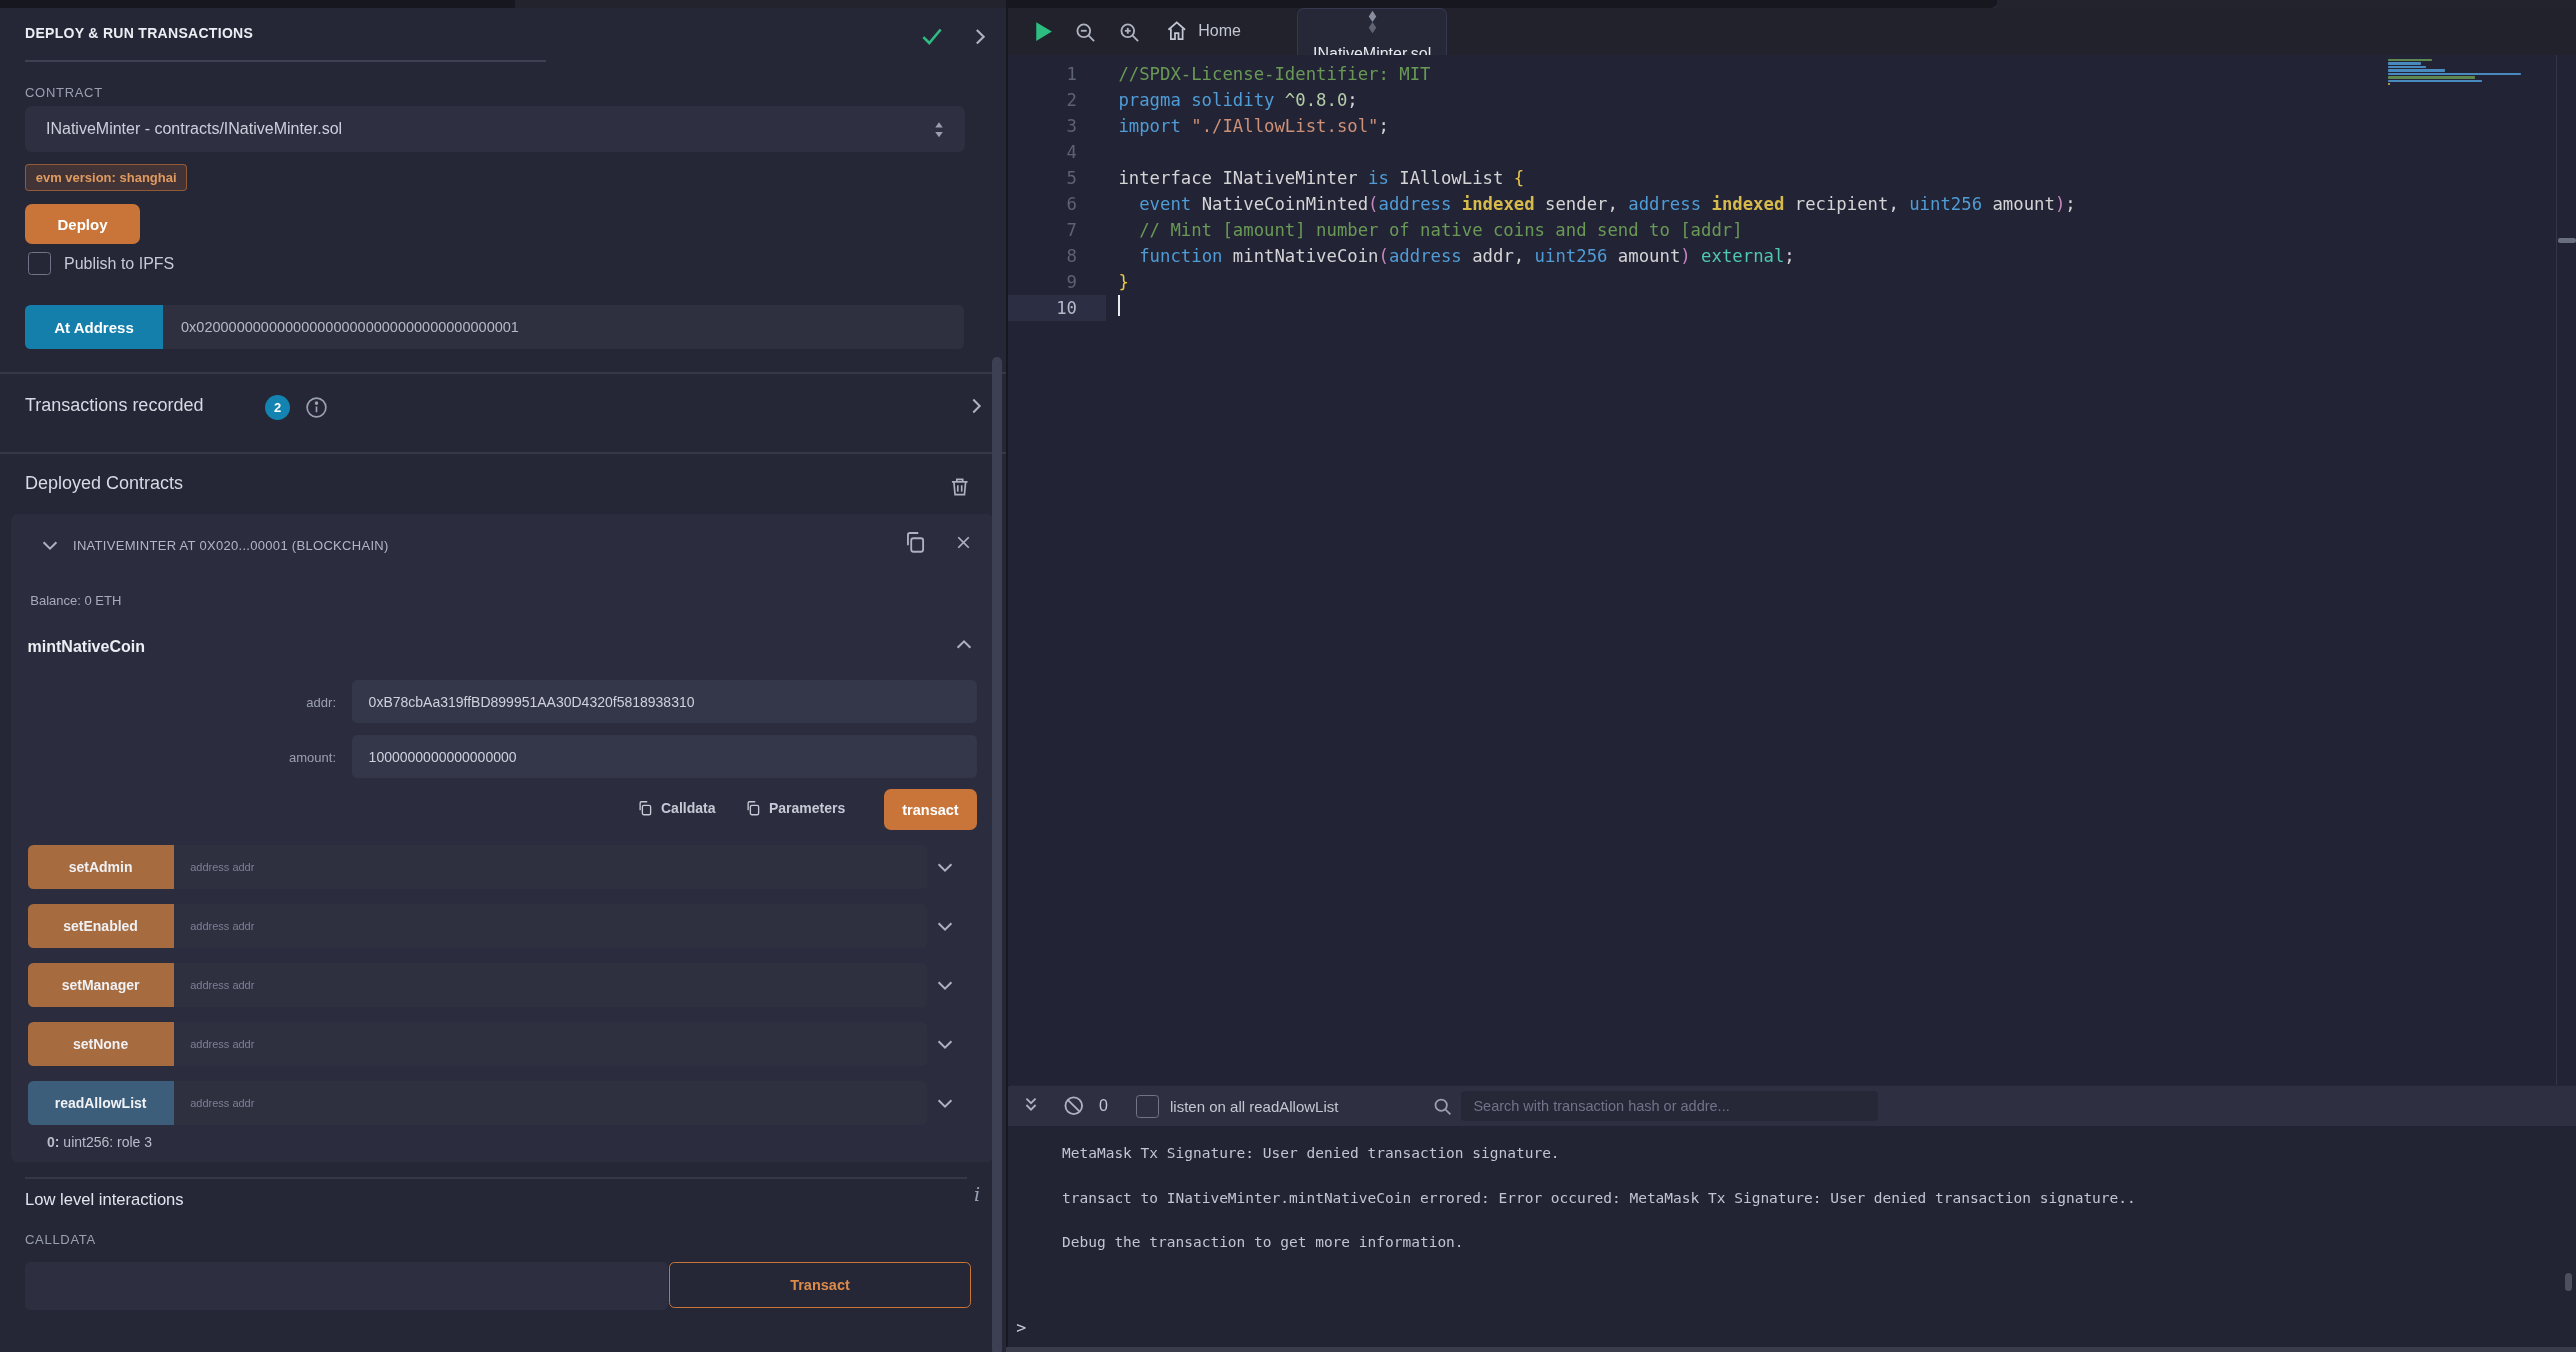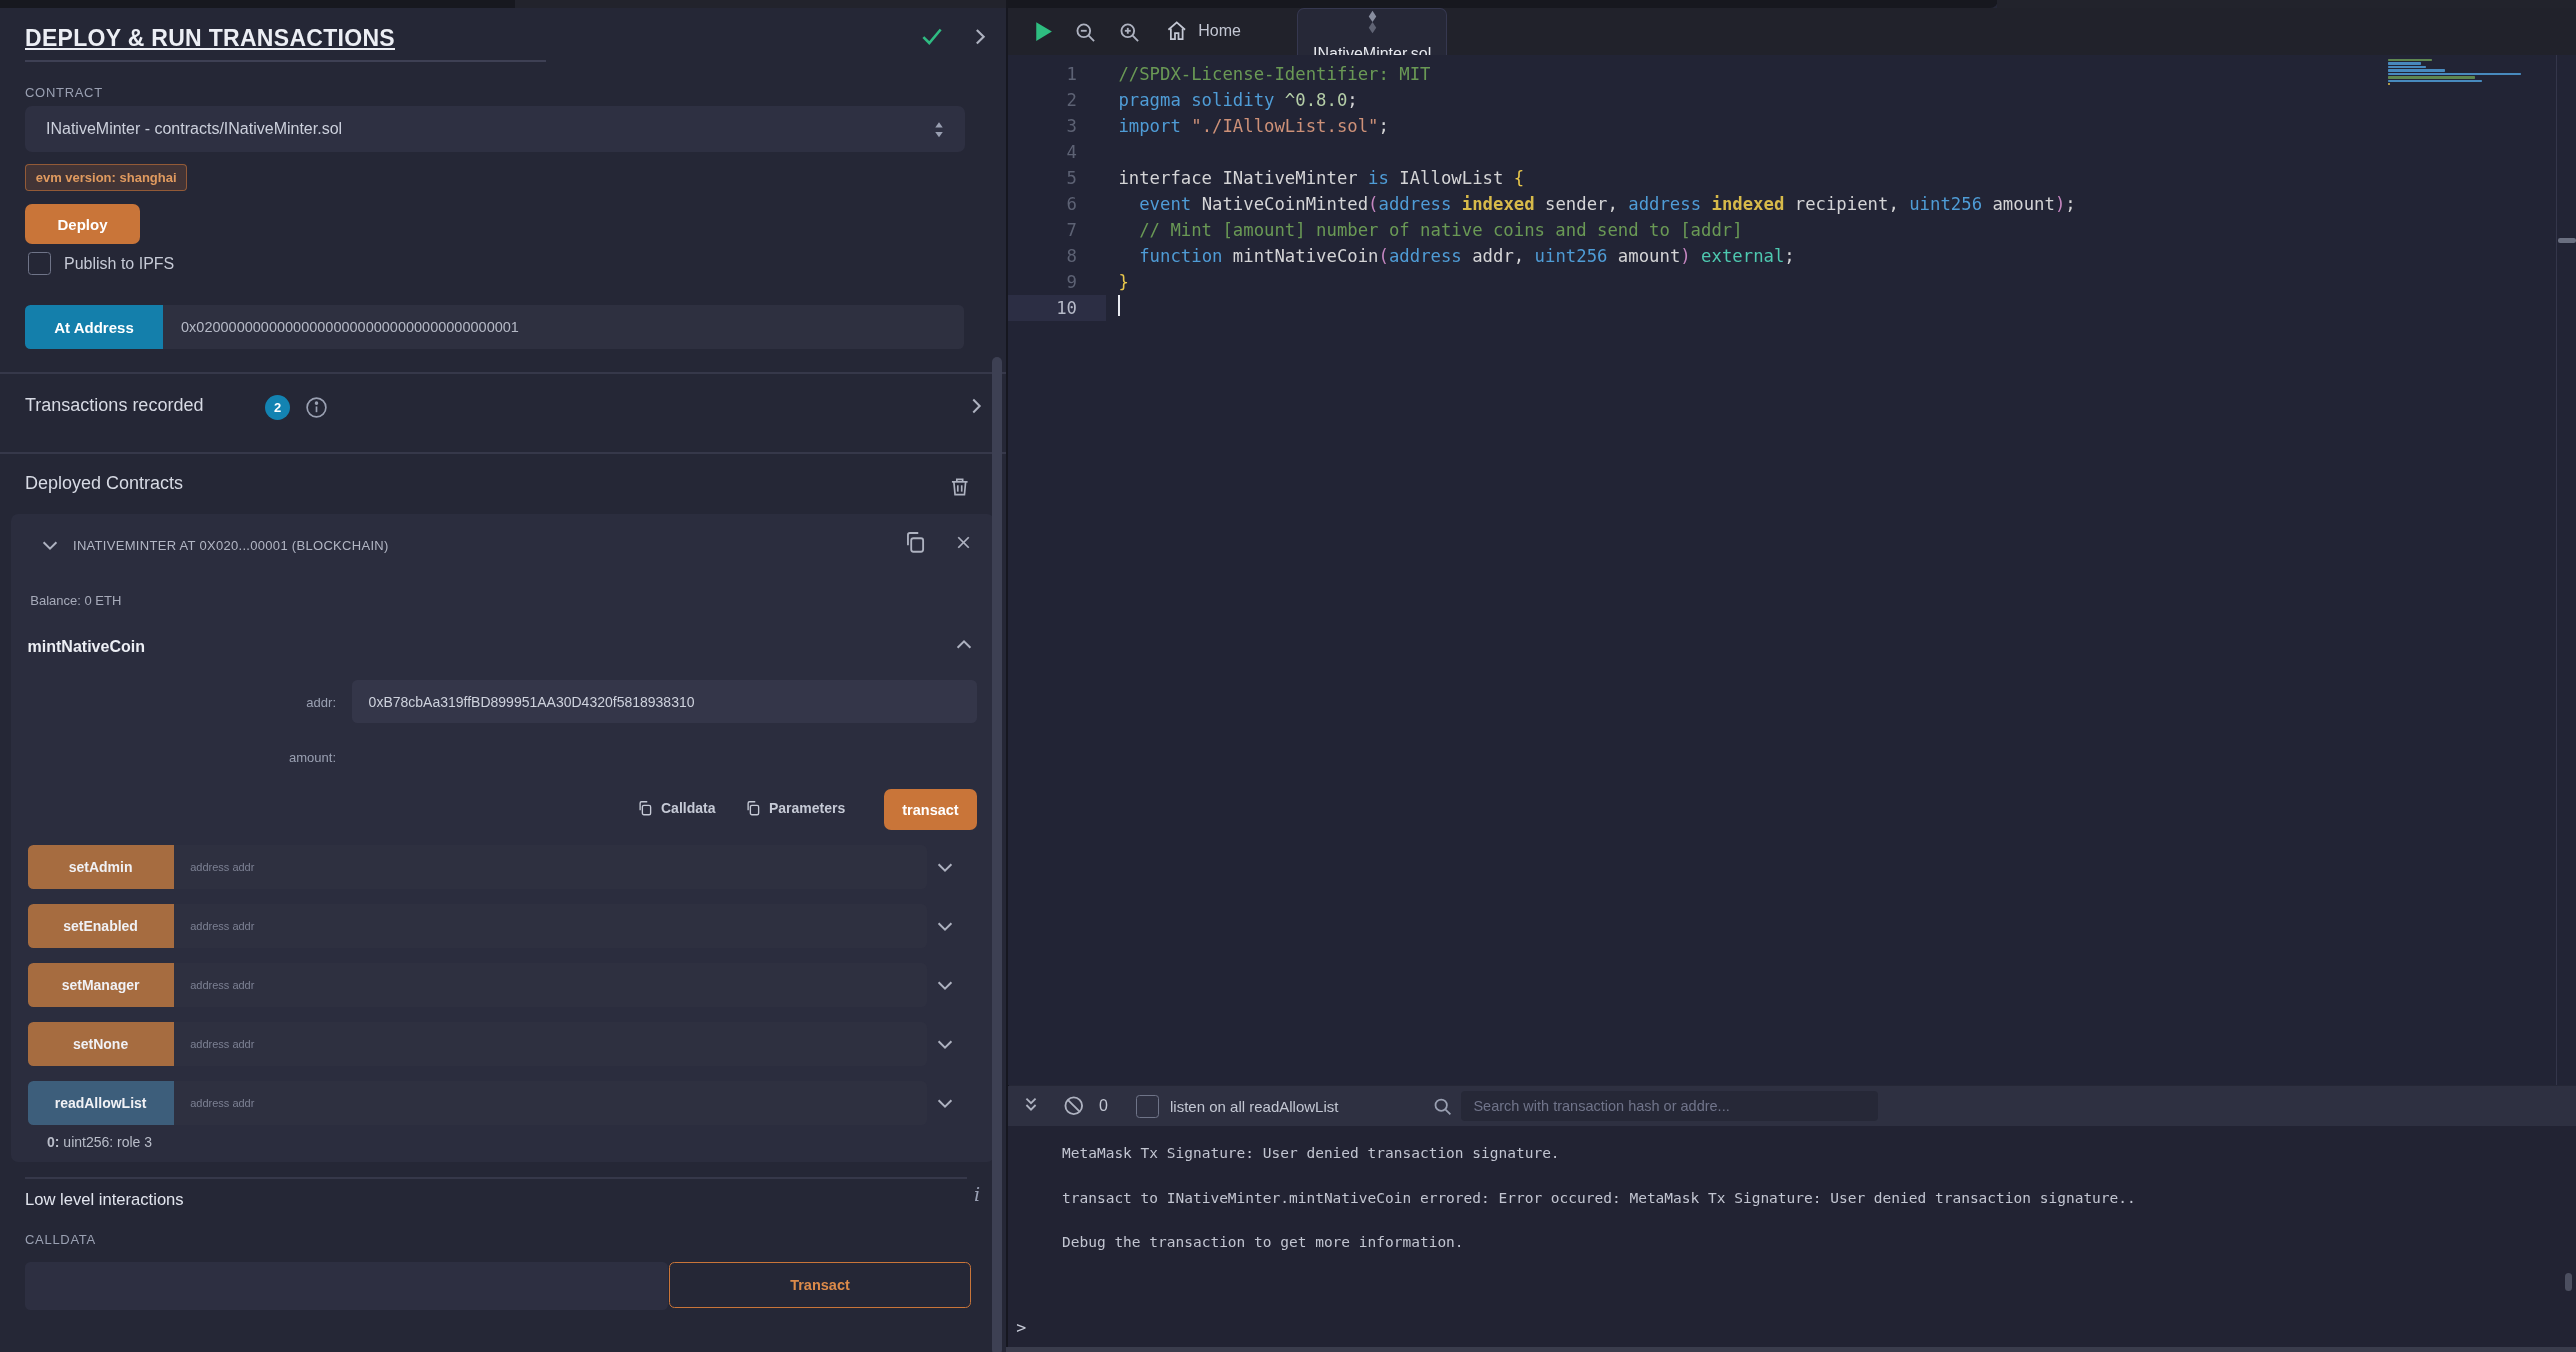--- a/index.html
+++ b/index.html
@@ -13,7 +13,7 @@
 
   
   .panel{left:0;top:8.3px;width:1006px;height:1344px;background:#252736;}
-  .panel-title{font-size:23px;font-weight:600;color:#eceef4;letter-spacing:0.3px;text-decoration:underline;}
+  .panel-title{font-size:14px;font-weight:600;color:#eceef4;letter-spacing:0.3px;}
   .title-underline{height:1.4px;background:#3e4054;}
   .small-label{font-size:13px;color:#9aa0b2;letter-spacing:0.7px;}
   .select{background:#2e3042;border-radius:7px;display:flex;align-items:center;

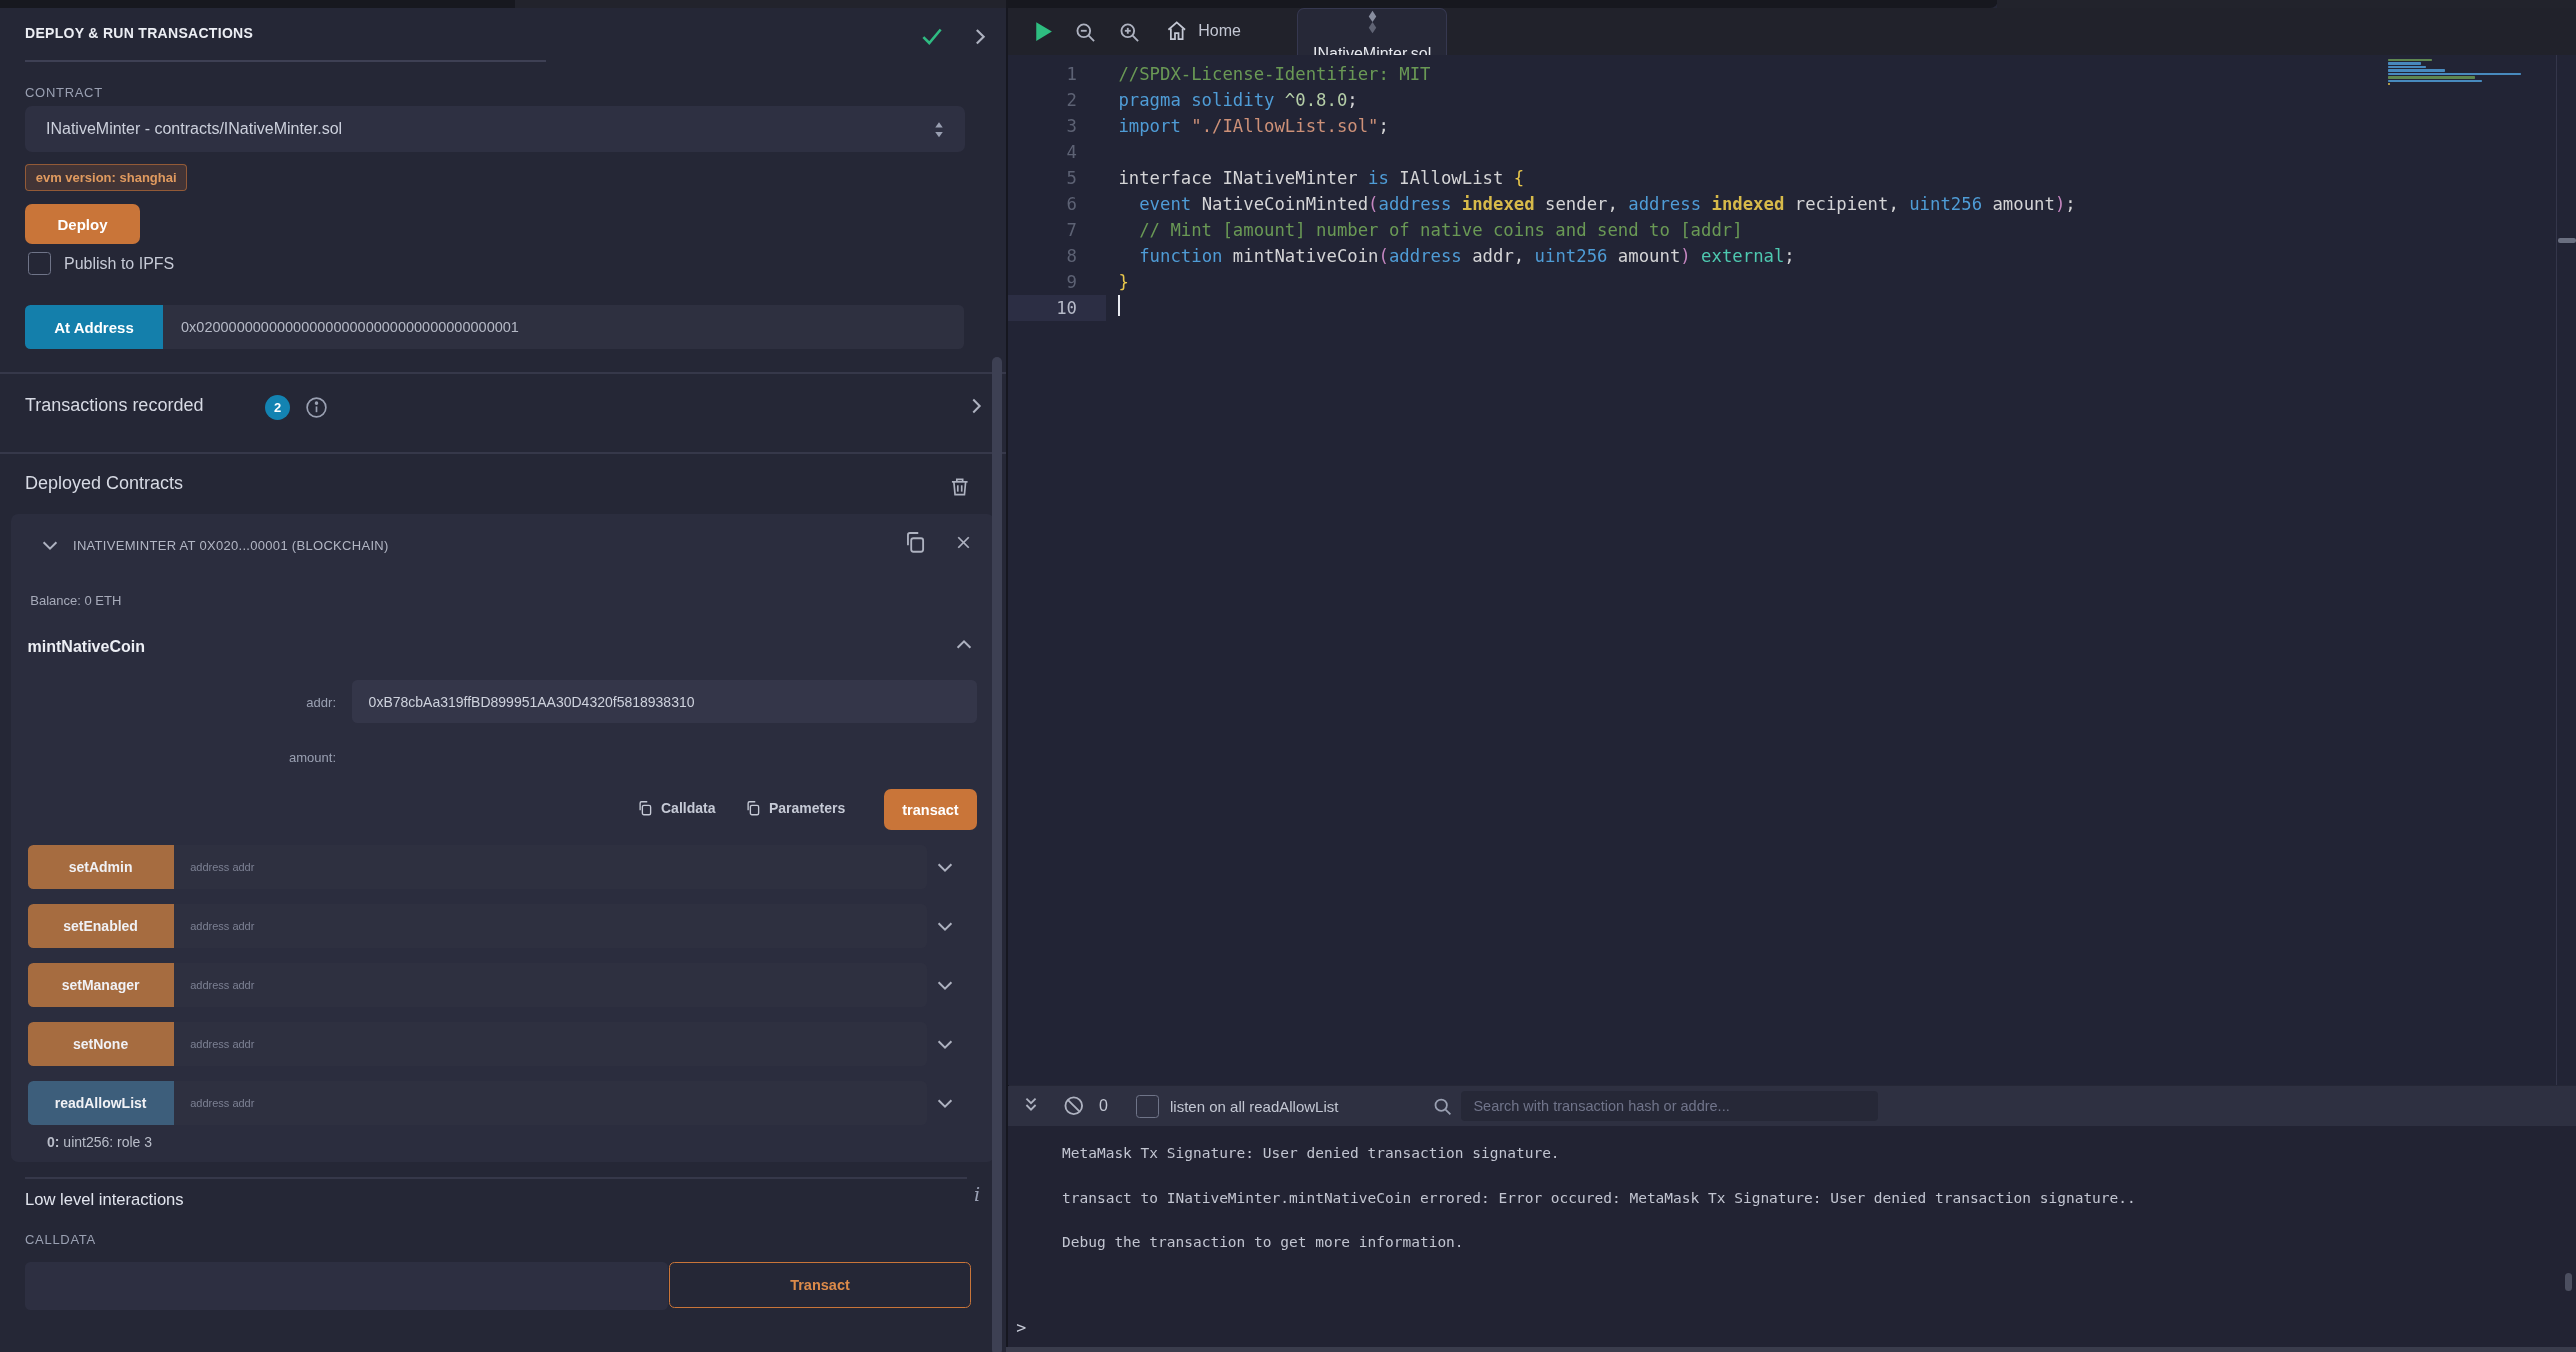--- a/index.html
+++ b/index.html
@@ -204,6 +204,7 @@
     <div class="abs fld-label" style="left:228px;top:181px;">addr:</div>
     <input class="abs fld-input" style="left: 341px; top: 166px;" value="0xB78cbAa319ffBD899951AA30D4320f5818938310">
     <div class="abs fld-label" style="left:228px;top:236px;">amount:</div>
+    <input class="abs fld-input" style="left: 341px; top: 221px;" value="1000000000000000000">
 
     <div class="abs mini-act" style="left:625px;top:285px;">
       <span>

